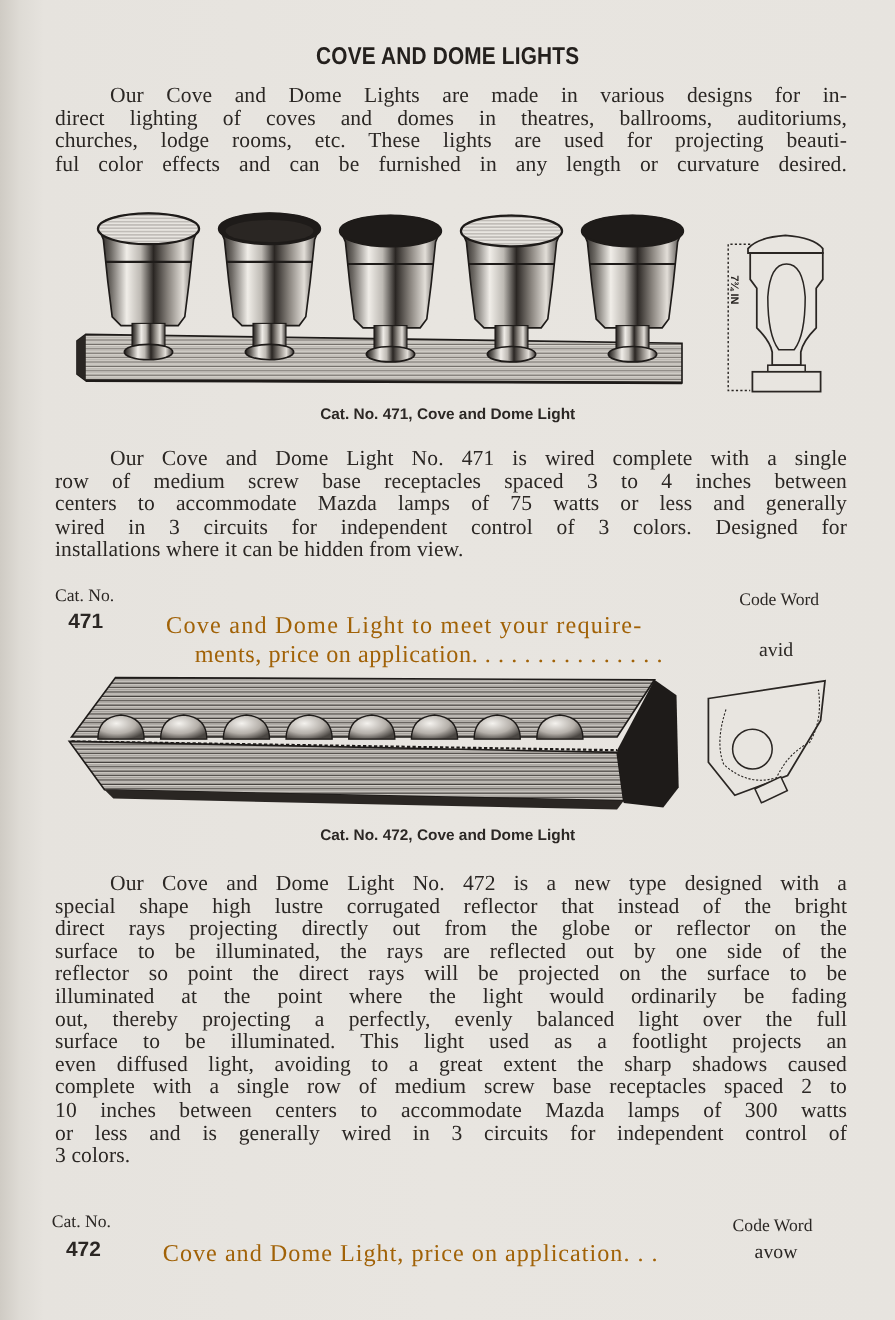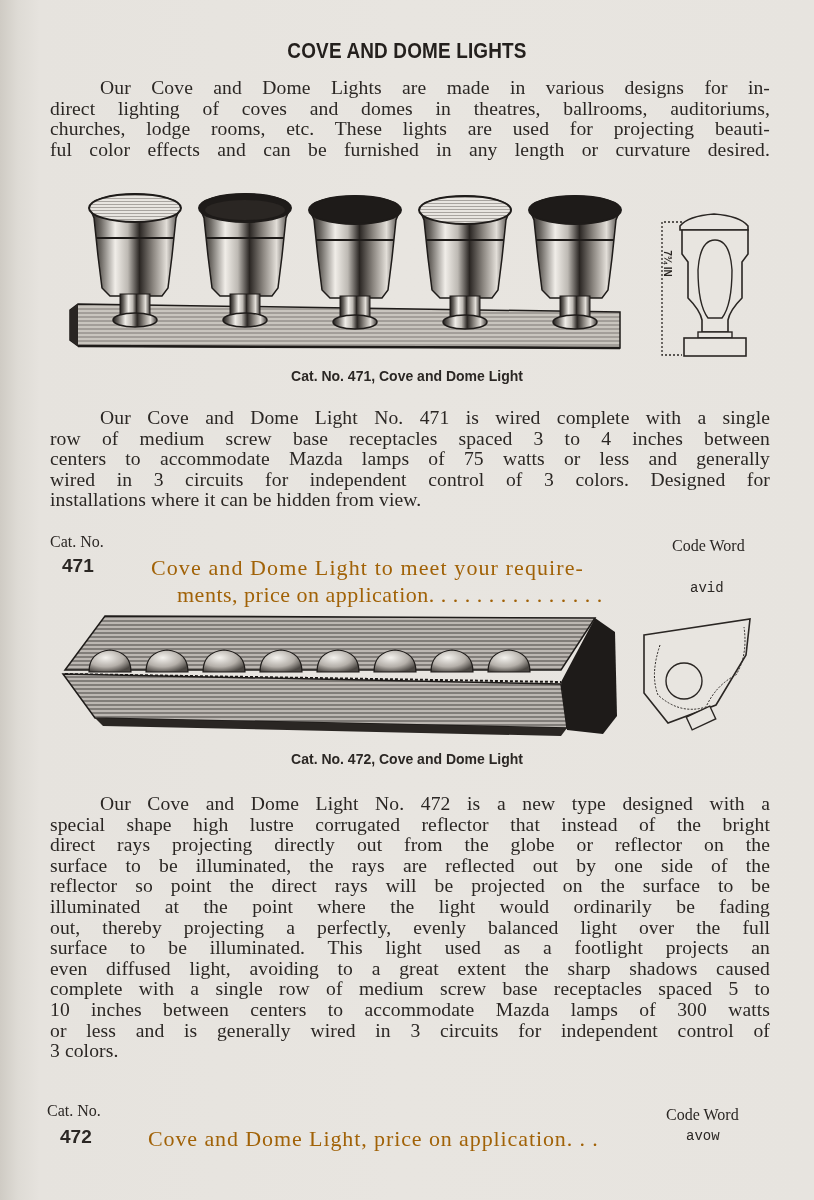--- a/index.html
+++ b/index.html
@@ -31,7 +31,7 @@
   .small { font-size:16px; color:#2b2724; }
   .catnum { font-family: "Liberation Sans", "DejaVu Sans", sans-serif; font-weight:bold; font-size:19px; color:#2b2724; }
   .entry { font-size:22px; color:#a16207; white-space:nowrap; }
-  .code { font-size:14px; color:#2b2724;font-family:Liberation Mono, monospace; }
+  .code { font-size:18px; color:#2b2724; }
   svg { position:absolute; }
 </style>
 </head>

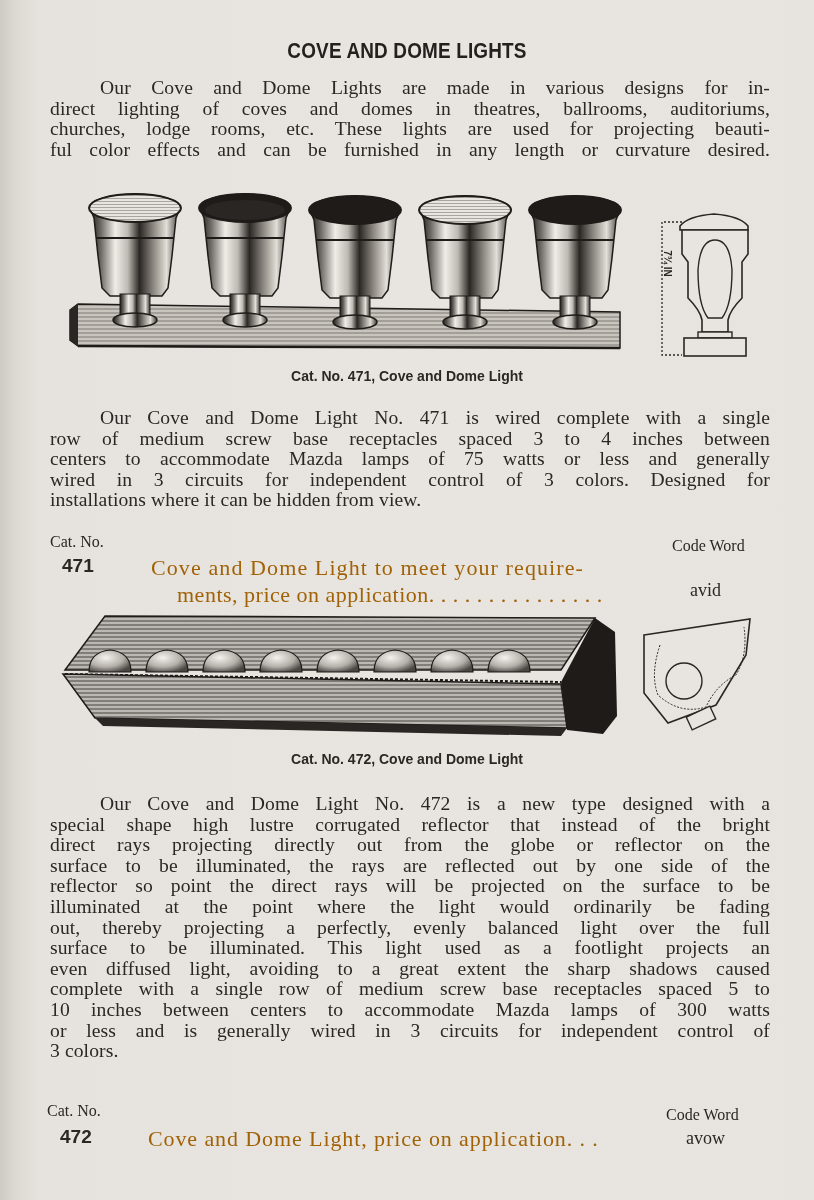--- a/index.html
+++ b/index.html
@@ -196,7 +196,7 @@
   <span class="line">out, thereby projecting a perfectly, evenly balanced light over the full</span>
   <span class="line">surface to be illuminated.  This light used as a footlight projects an</span>
   <span class="line">even diffused light, avoiding to a great extent the sharp shadows caused</span>
-  <span class="line">complete with a single row of medium screw base receptacles spaced 5 to</span>
+  <span class="line">complete with a single row of medium screw base receptacles spaced 2 to</span>
   <span class="line">10 inches between centers to accommodate Mazda lamps of 300 watts</span>
   <span class="line">or less and is generally wired in 3 circuits for independent control of</span>
   <span class="line last">3 colors.</span>

